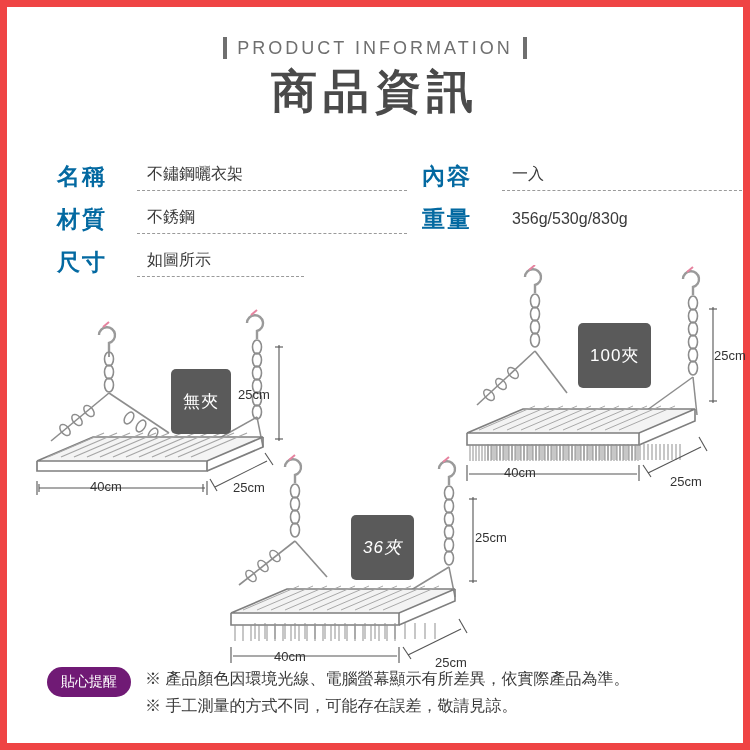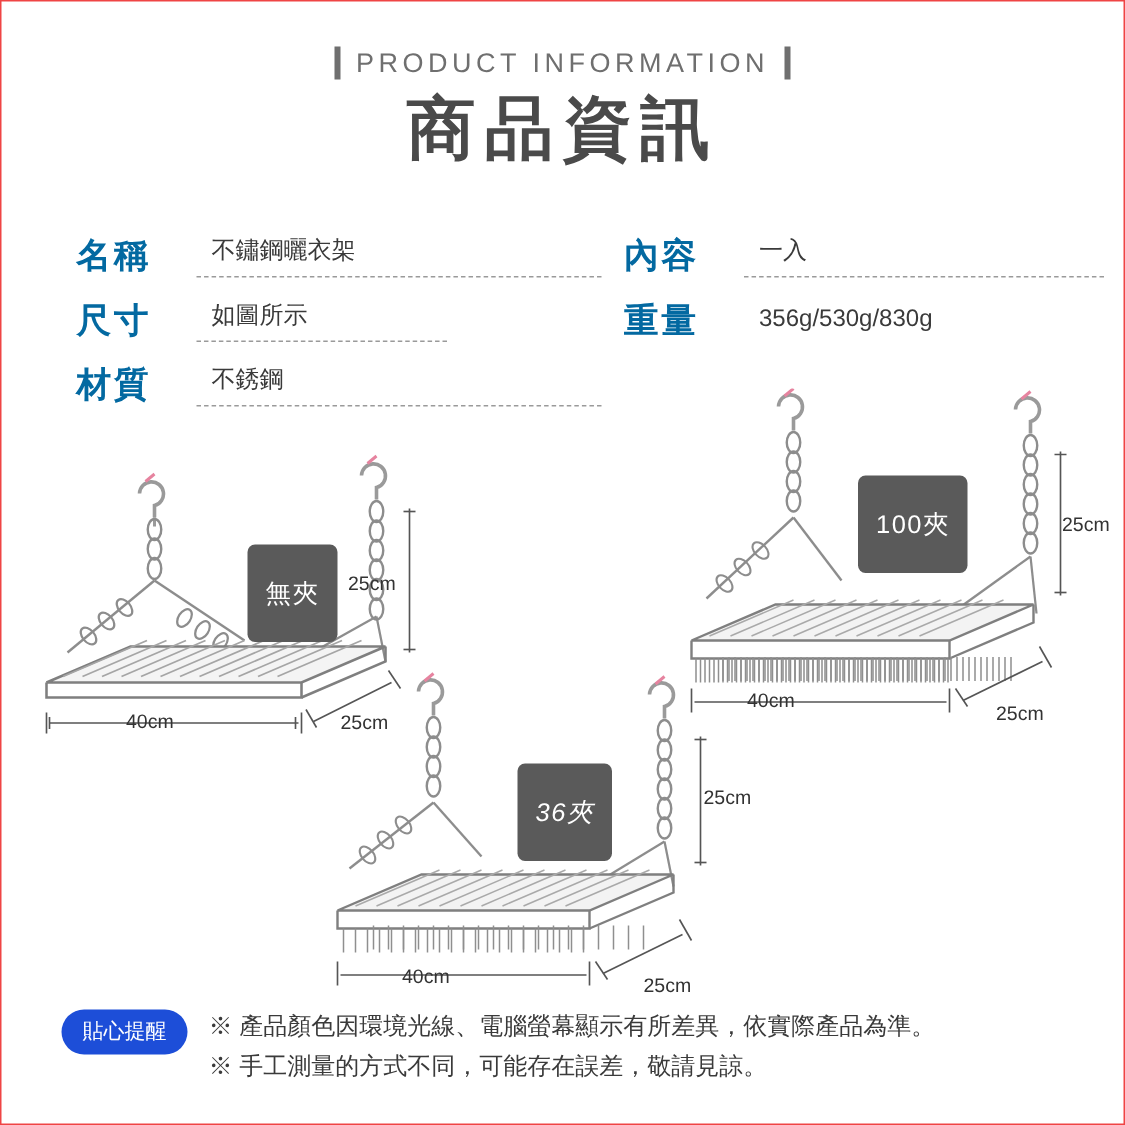--- a/index.html
+++ b/index.html
@@ -13,7 +13,7 @@
   }
   .page {
     position:absolute; inset:0;
-    border:1px solid #ef4444;
+    border:7px solid #ef4444;
     box-sizing:border-box;
   }
 

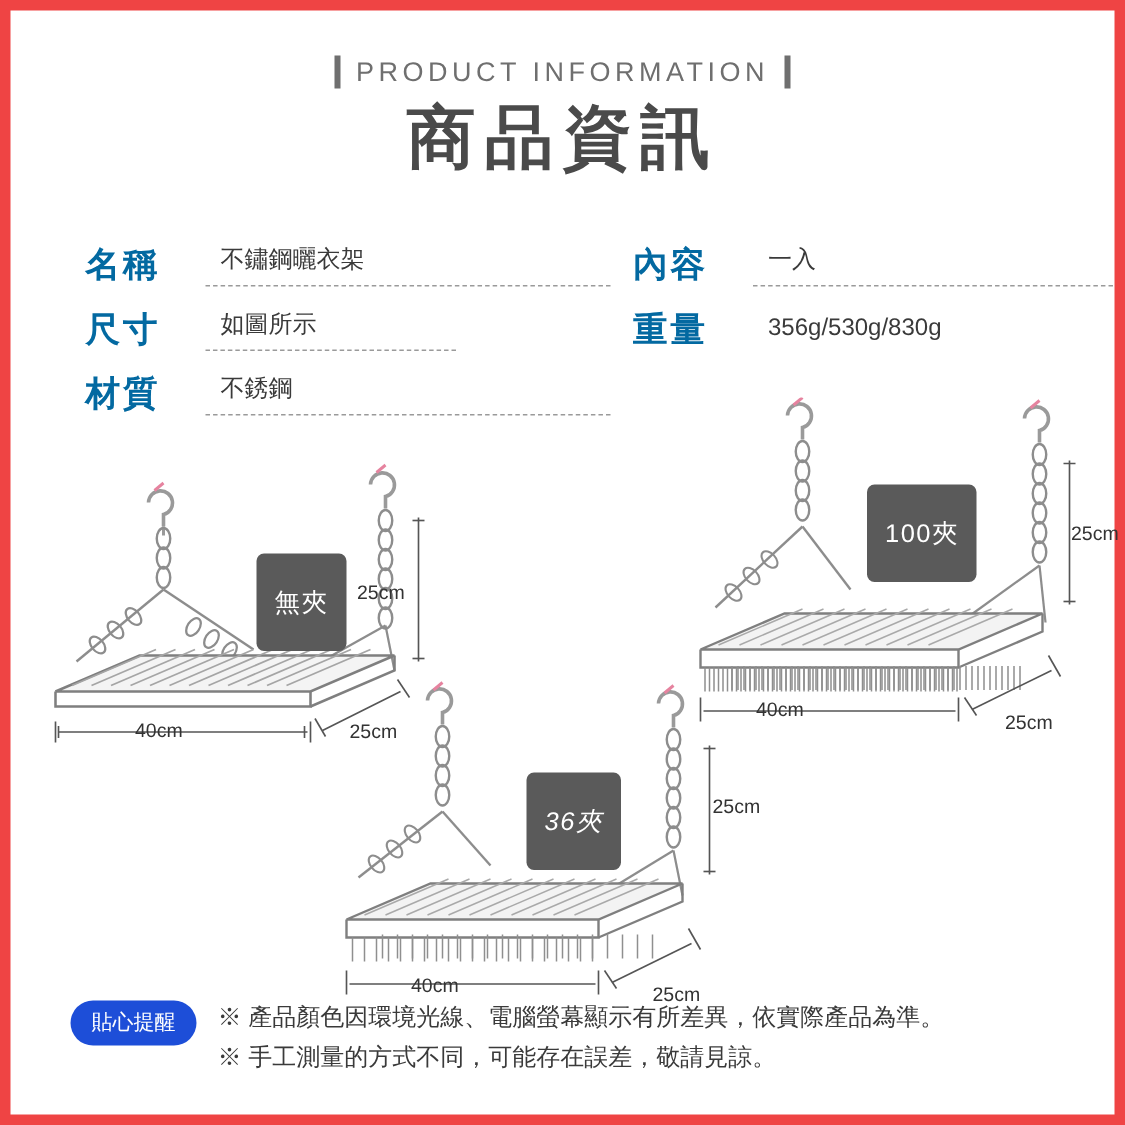--- a/index.html
+++ b/index.html
@@ -107,17 +107,17 @@
         </div>
       </div>
       <div class="spec-row">
+        <div class="spec-label">材質</div>
+        <div class="spec-value-wrap">
+          <div class="spec-value">不銹鋼</div>
+          <div class="spec-rule rule-long"></div>
+        </div>
+      </div>
+      <div class="spec-row">
         <div class="spec-label">尺寸</div>
         <div class="spec-value-wrap">
           <div class="spec-value">如圖所示</div>
           <div class="spec-rule rule-mid"></div>
-        </div>
-      </div>
-      <div class="spec-row">
-        <div class="spec-label">材質</div>
-        <div class="spec-value-wrap">
-          <div class="spec-value">不銹鋼</div>
-          <div class="spec-rule rule-long"></div>
         </div>
       </div>
     </div>

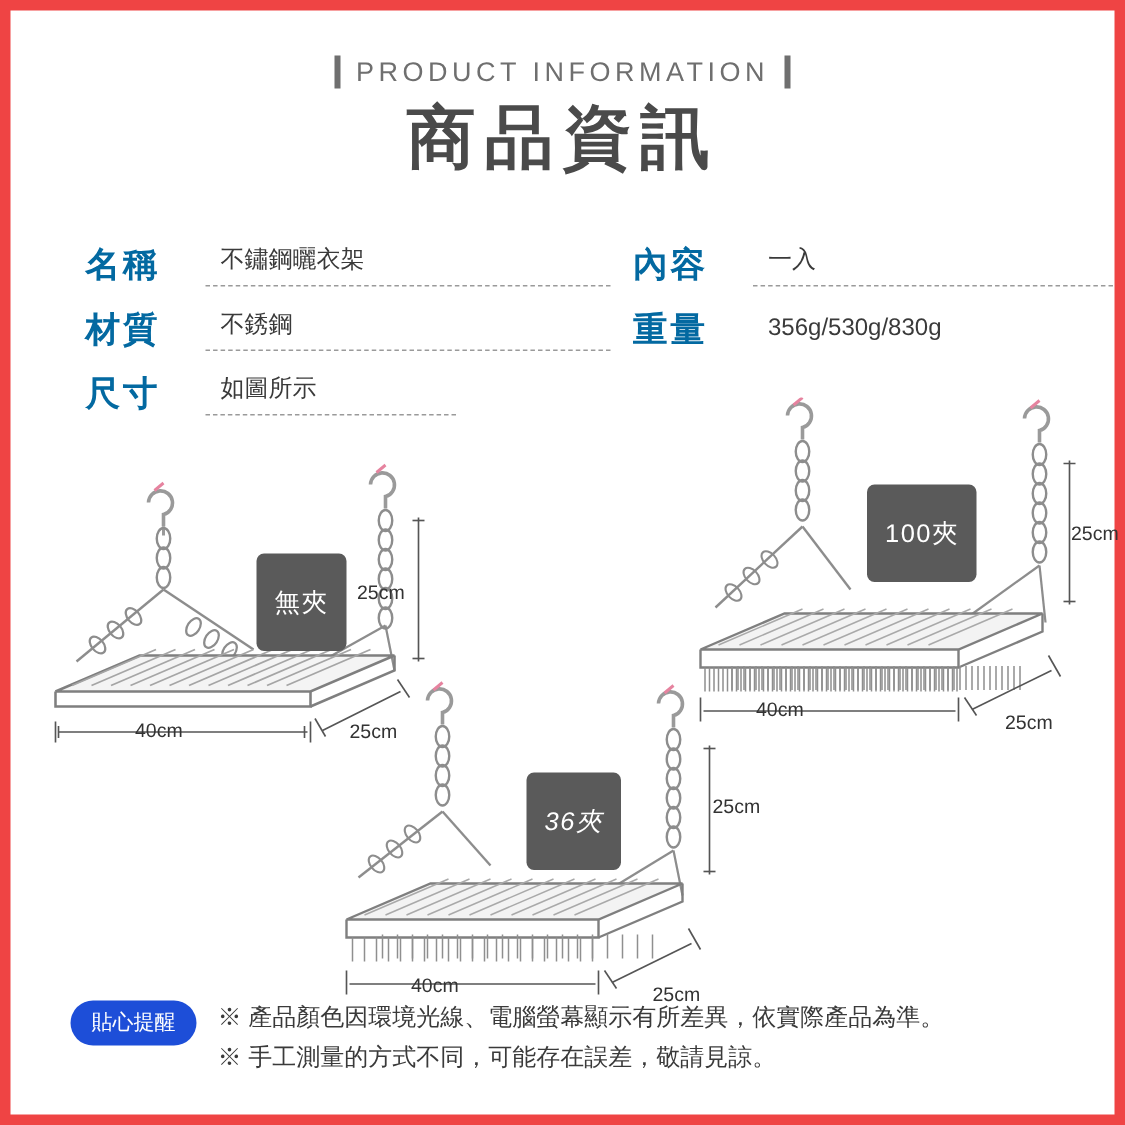--- a/index.html
+++ b/index.html
@@ -75,7 +75,7 @@
     display:flex; align-items:flex-start; gap:14px;
   }
   .footer-badge {
-    background:#1d4ed8; color:#fff; font-size:14px;
+    background:#701a75; color:#fff; font-size:14px;
     padding:6px 14px; border-radius:16px; white-space:nowrap;
     margin-top:2px;
   }

